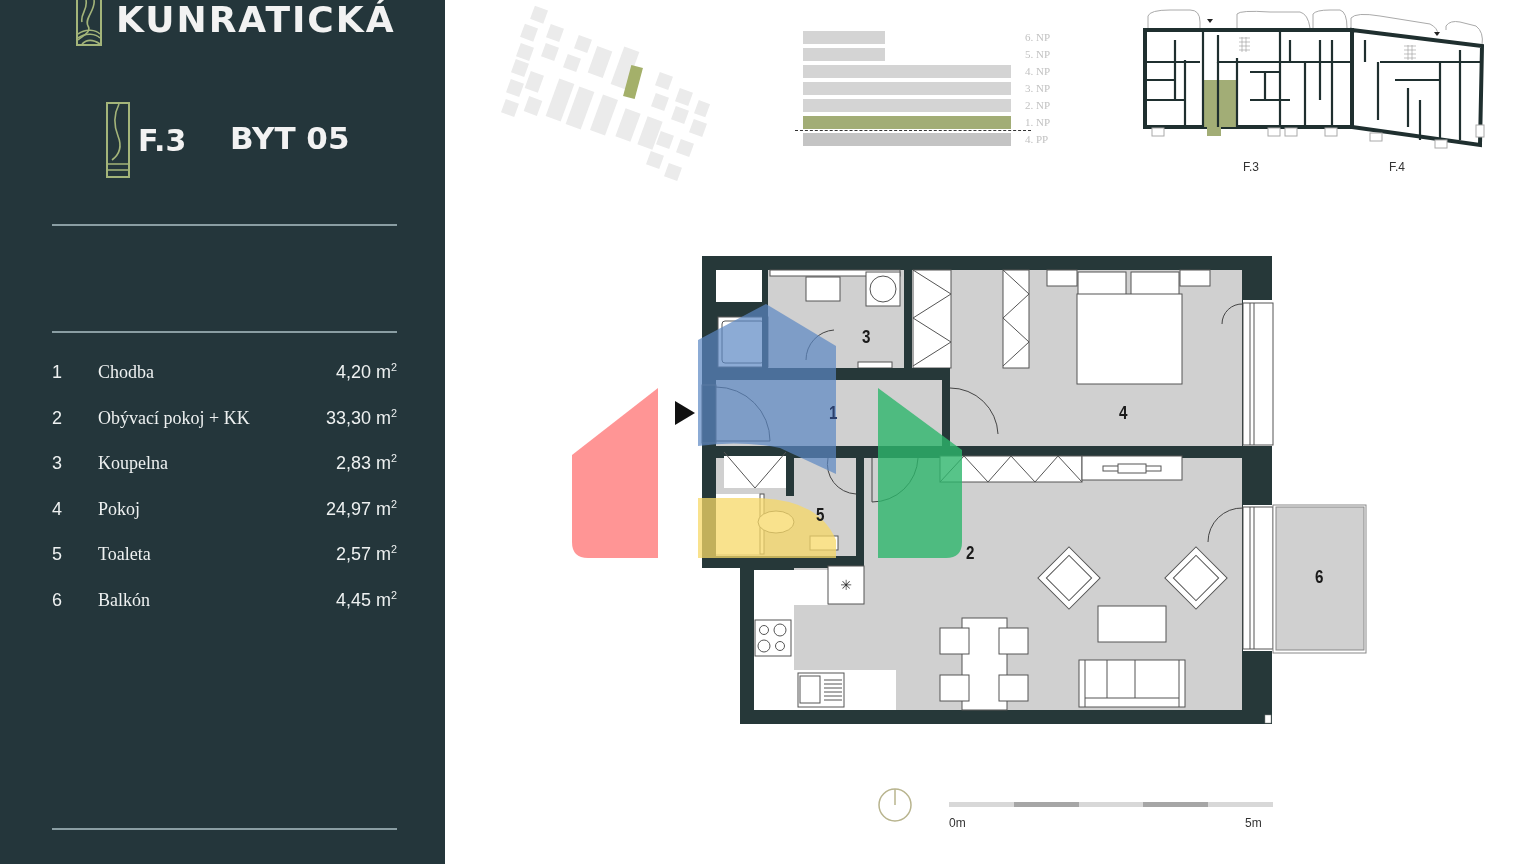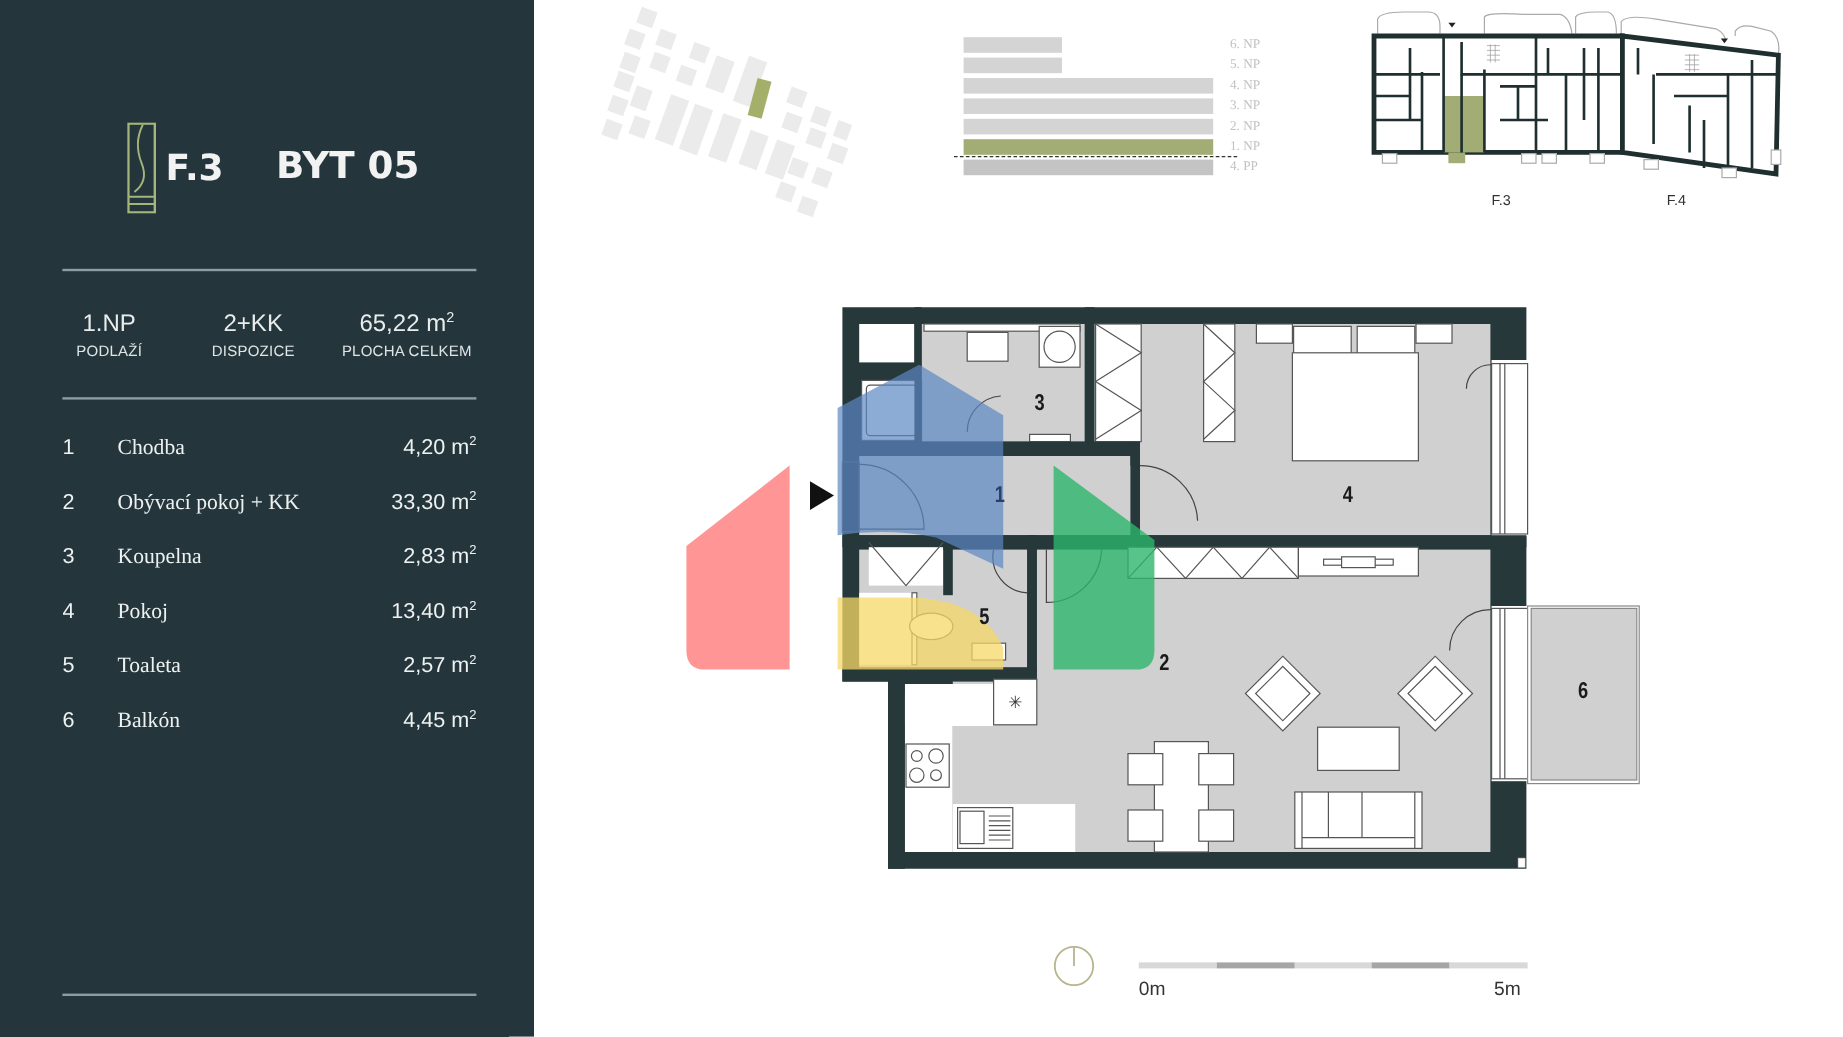--- a/index.html
+++ b/index.html
@@ -46,6 +46,14 @@
 <body>
 
 <div class="sidebar">
+  <div class="brand">
+    <svg class="brand-logo" viewBox="0 0 26 46">
+      <rect x="1" y="-2" width="24" height="47" fill="none" stroke="#a4b57a" stroke-width="2"></rect>
+      <path d="M10 0 C12 10 4 14 6 22 M18 0 C20 10 8 18 12 26 C16 32 6 36 2 40" fill="none" stroke="#a4b57a" stroke-width="1.6"></path>
+      <path d="M2 34 C10 28 20 30 24 34 M2 38 C10 32 20 34 24 38 M6 44 C12 38 18 40 24 44" fill="none" stroke="#a4b57a" stroke-width="1.6"></path>
+    </svg>
+    <div class="brand-name">KUNRATICKÁ</div>
+  </div>
 
   <div class="unit">
     <svg class="unit-logo" viewBox="0 0 24 76">

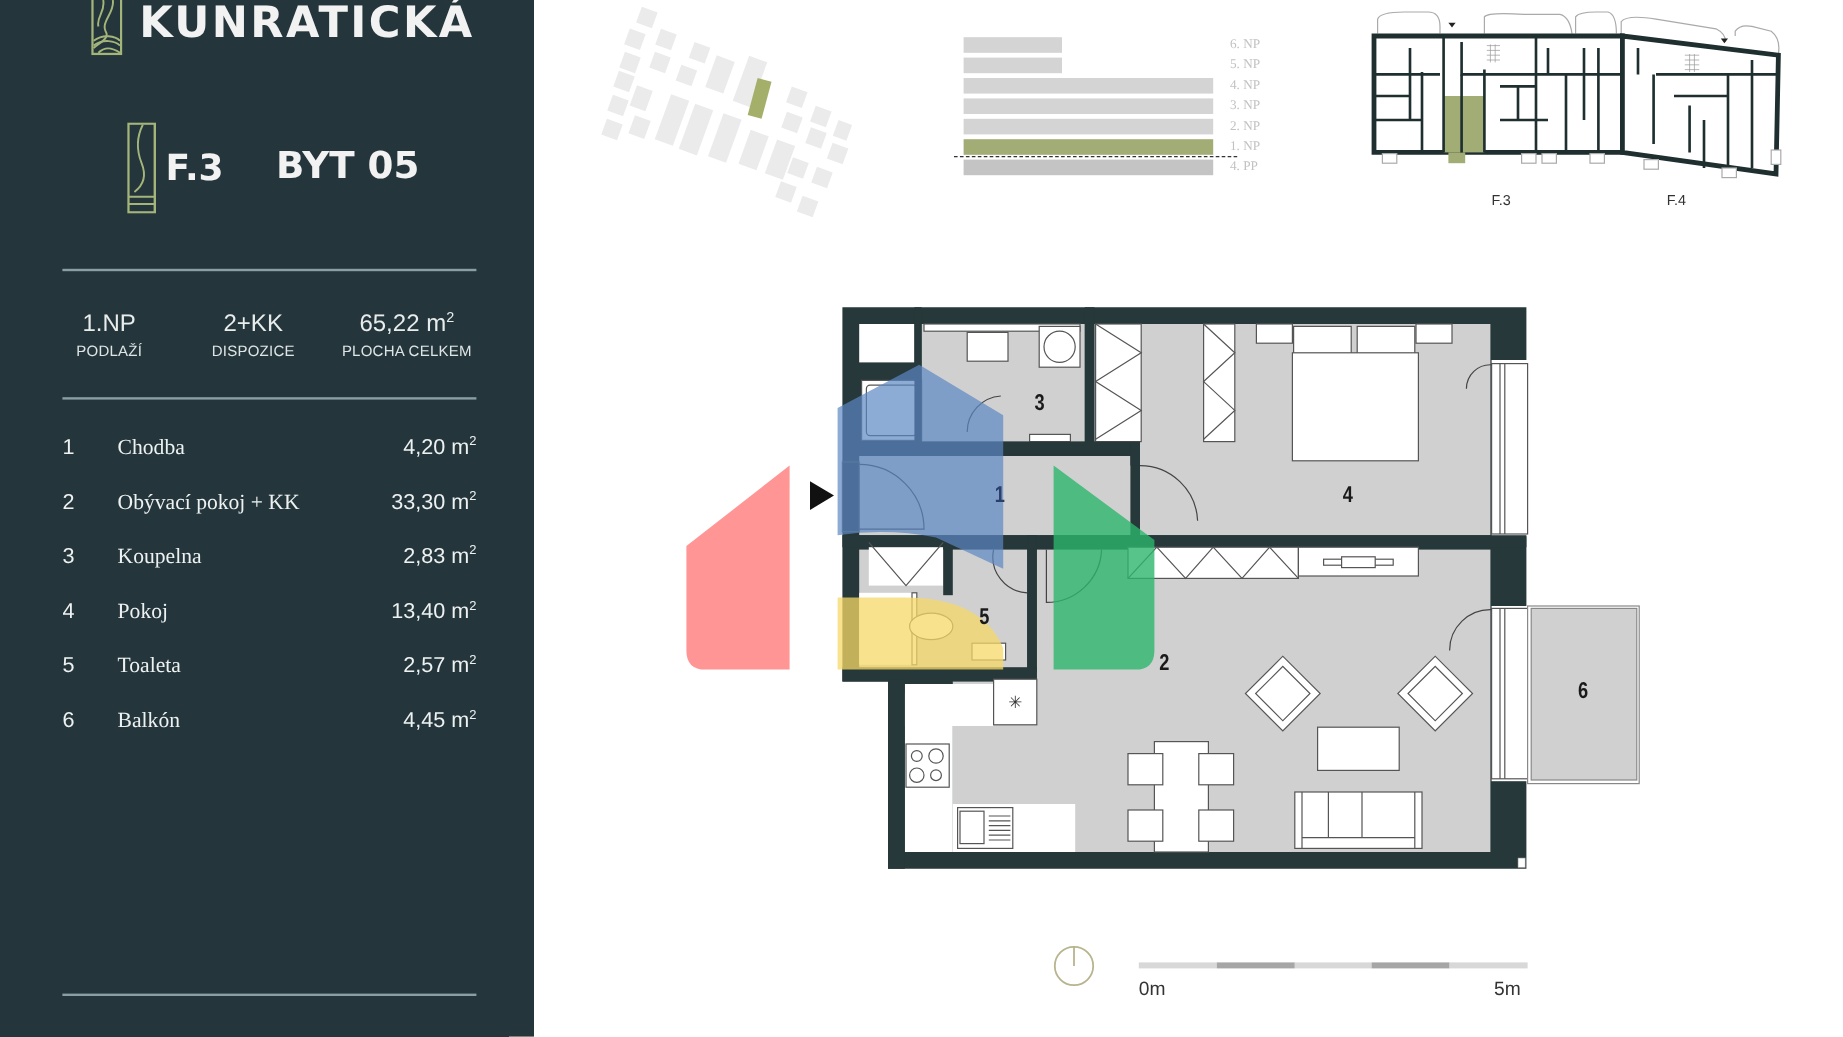--- a/index.html
+++ b/index.html
@@ -67,20 +67,6 @@
 
   <div class="rule" style="top:224px"></div>
 
-  <div class="summary">
-    <div class="summary-item" style="left:39px">
-      <div class="summary-value"><span>1.NP</span></div>
-      <div class="summary-label">PODLAŽÍ</div>
-    </div>
-    <div class="summary-item" style="left:159px">
-      <div class="summary-value"><span>2+KK</span></div>
-      <div class="summary-label">DISPOZICE</div>
-    </div>
-    <div class="summary-item" style="left:287px">
-      <div class="summary-value"><span>65,22 m</span><sup>2</sup></div>
-      <div class="summary-label">PLOCHA CELKEM</div>
-    </div>
-  </div>
 
   <div class="rule" style="top:331px"></div>
 

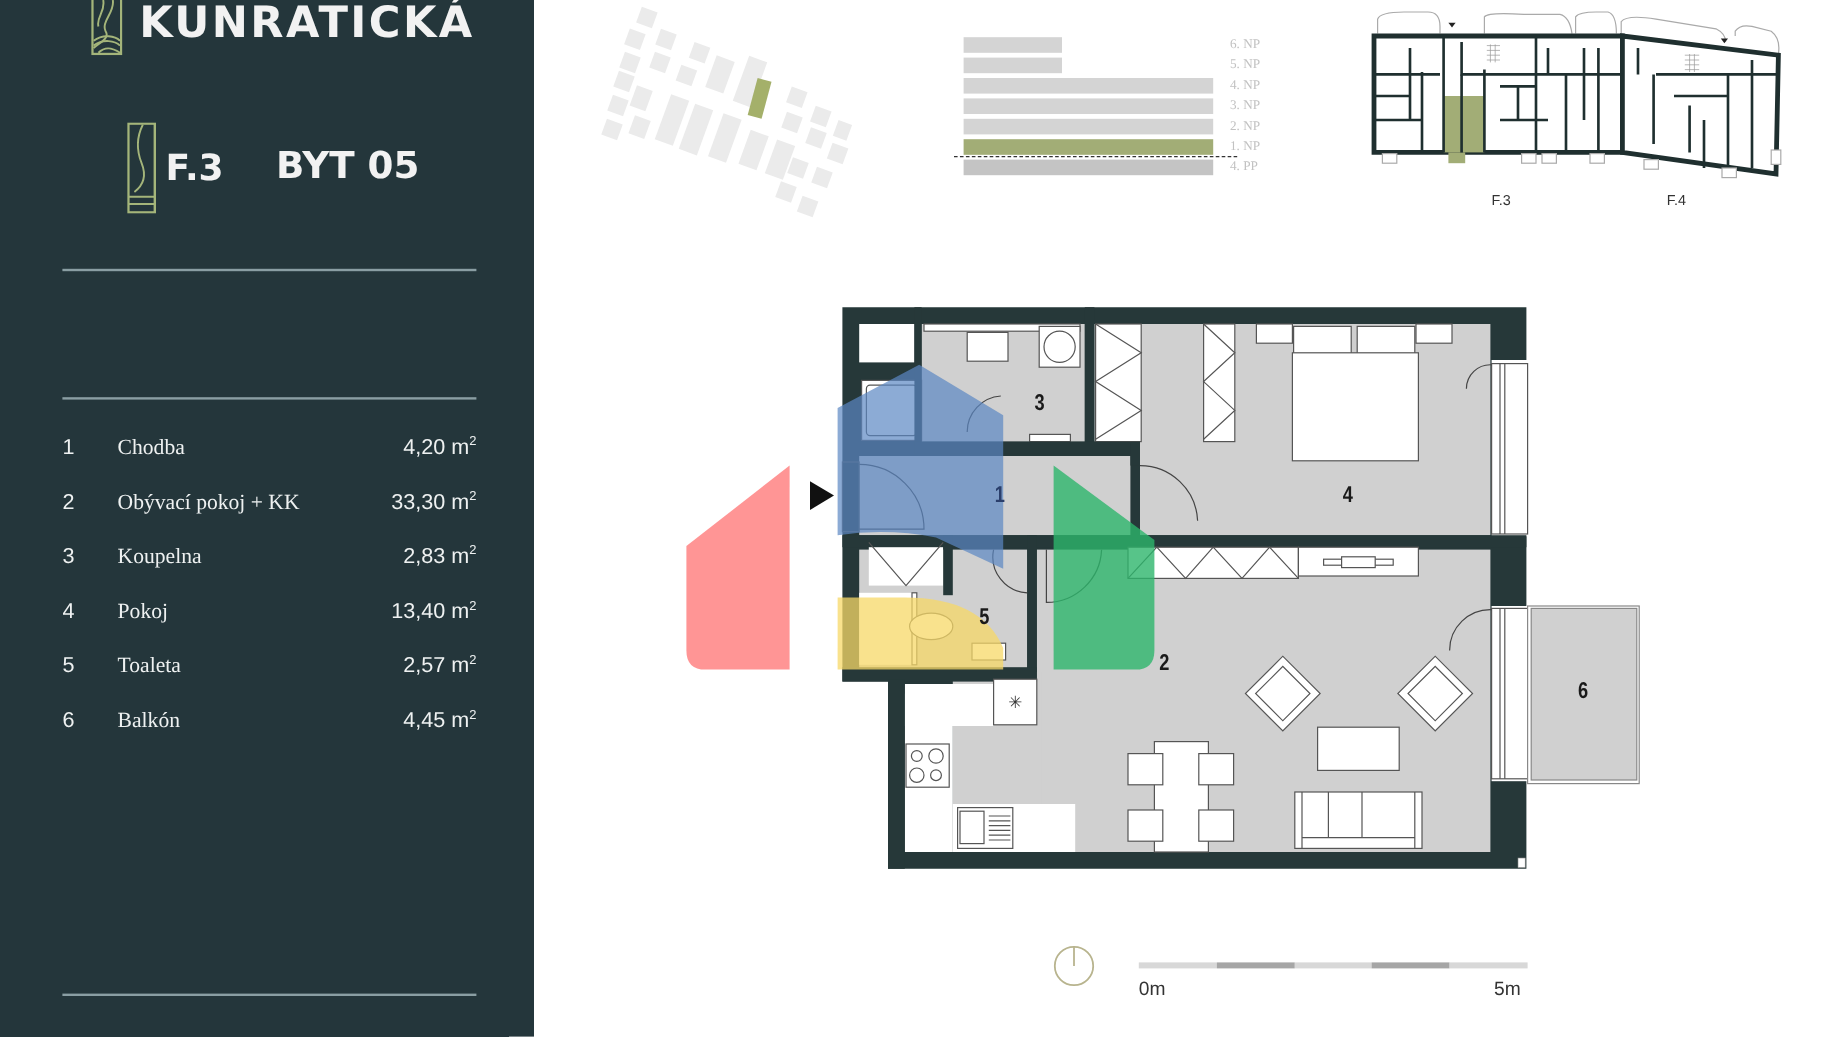--- a/index.html
+++ b/index.html
@@ -89,7 +89,7 @@
     <div class="room-row">
       <span class="room-num">4</span>
       <span class="room-name">Pokoj</span>
-      <span class="room-area"><span>13,40 m</span><sup>2</sup></span>
+      <span class="room-area"><span>24,97 m</span><sup>2</sup></span>
     </div>
     <div class="room-row">
       <span class="room-num">5</span>

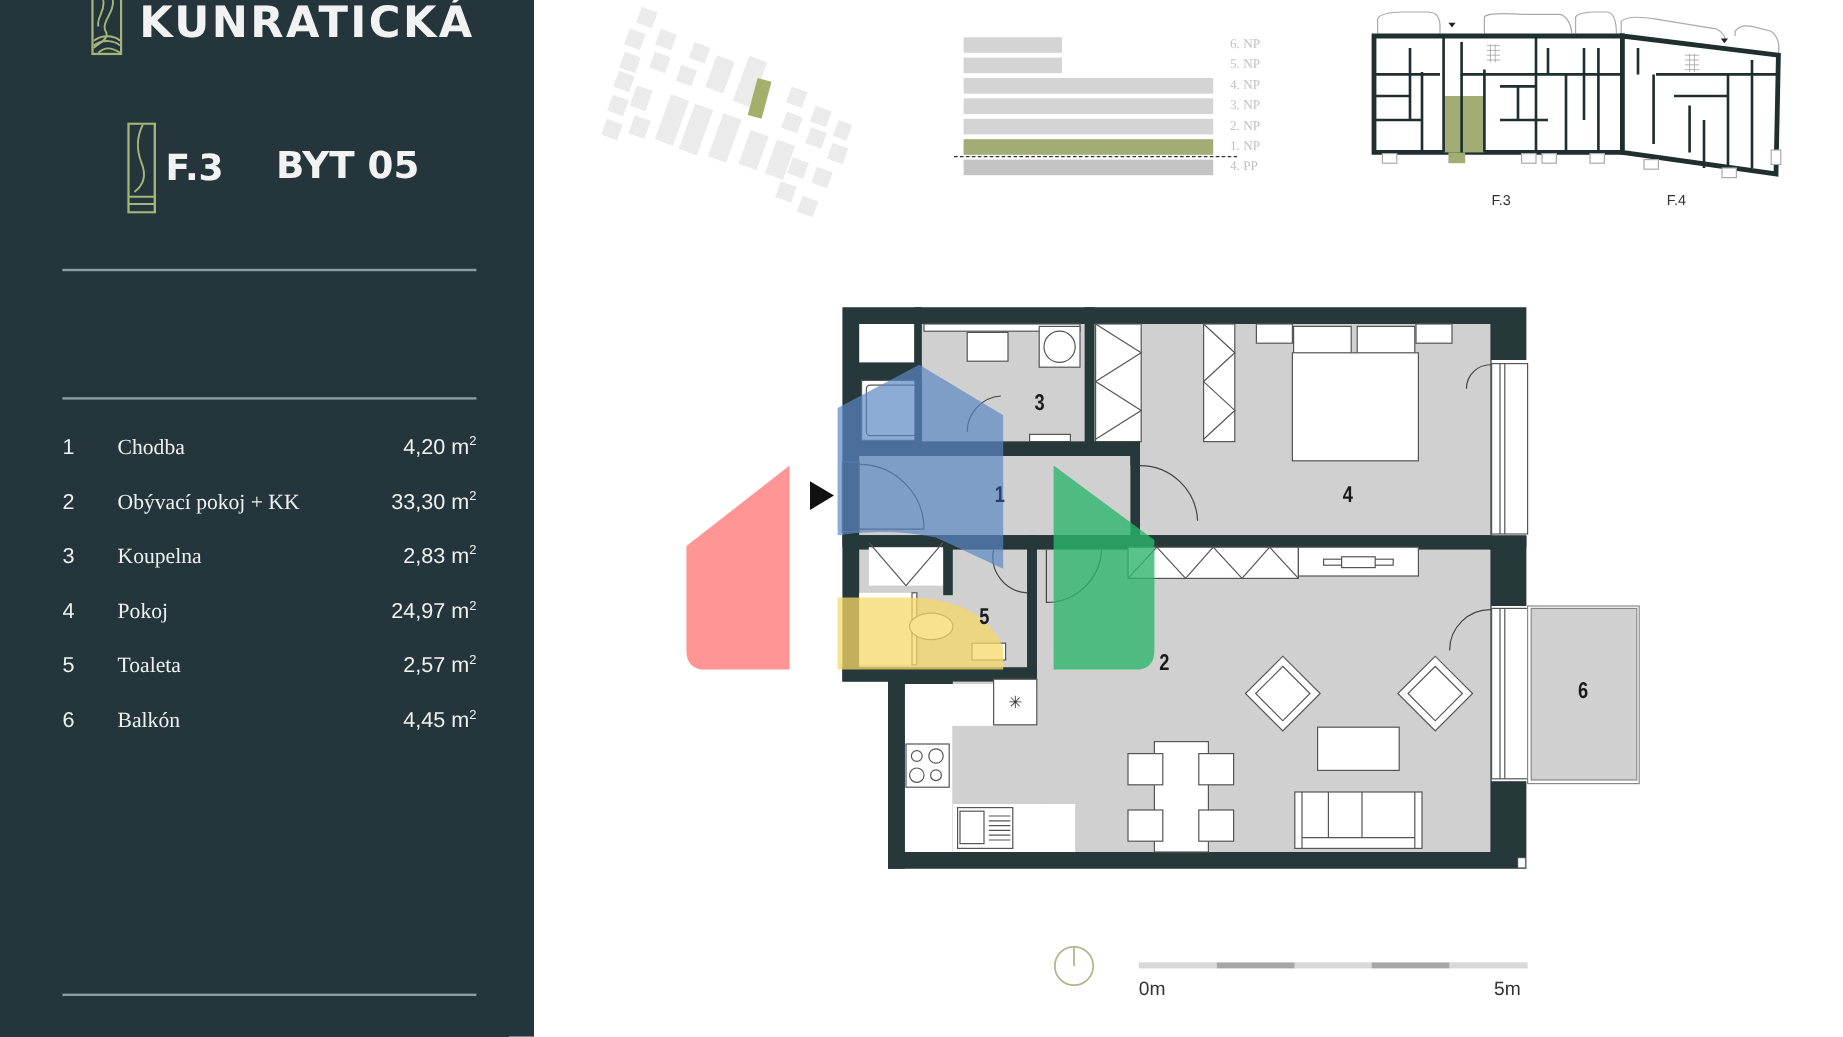--- a/index.html
+++ b/index.html
@@ -38,7 +38,7 @@
   .floor-label { position: absolute; left: 222px; font-family: Liberation Serif, serif; font-size: 11px; color: #c2c2c2; }
   .floor-dash { position: absolute; left: -8px; top: 102px; width: 236px; border-top: 1px dashed #333; }
 
-  .scale-label { position: absolute; font-family: "Liberation Sans", sans-serif; font-size: 16px; color: #333; }
+  .scale-label { position: absolute; font-family: "Liberation Sans", sans-serif; font-size: 12px; color: #333; }
   .mini-label { position: absolute; font-family: "Liberation Sans", sans-serif; font-size: 12px; color: #333; }
   .roomno { position: absolute; font-family: "Liberation Sans", sans-serif; font-weight: bold; font-size: 19px; color: #1a1a1a; transform: scaleX(0.8); }
 </style>

